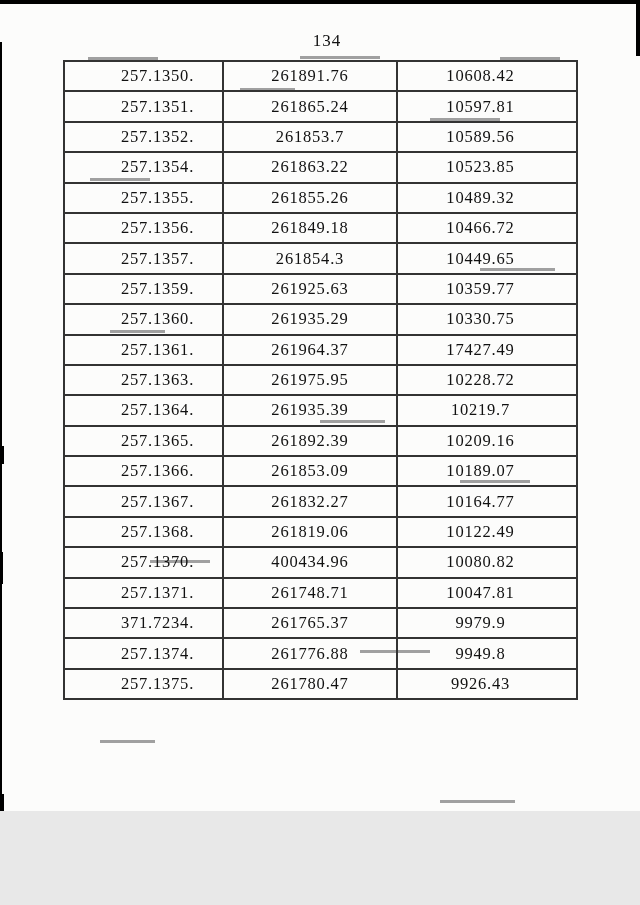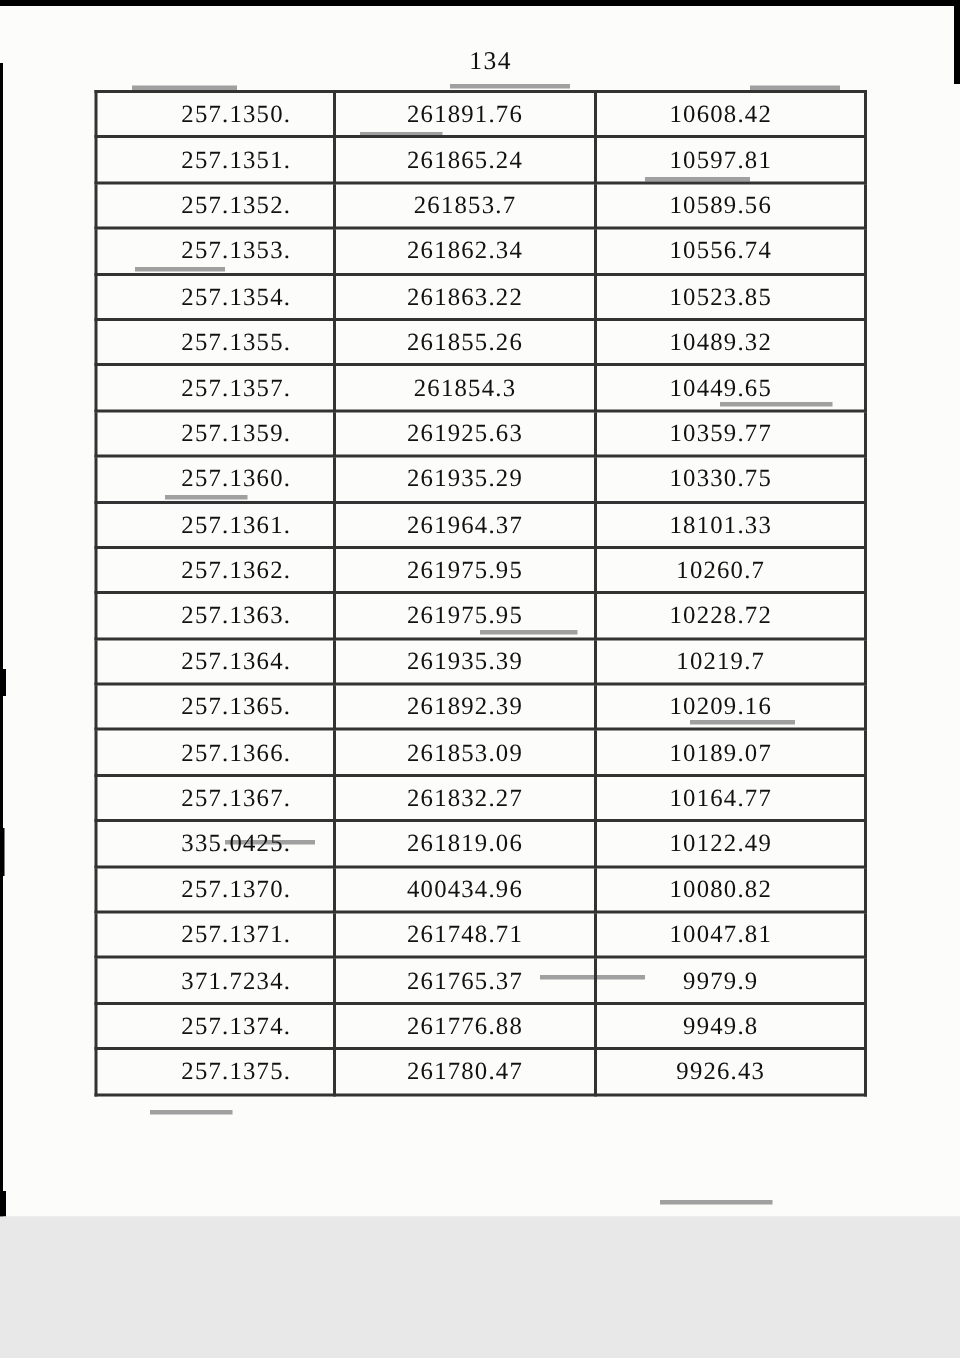--- a/index.html
+++ b/index.html
@@ -127,11 +127,6 @@
           <td>10589.56</td>
         </tr>
         <tr>
-          <td>257.1353.</td>
-          <td>261862.34</td>
-          <td>10556.74</td>
-        </tr>
-        <tr>
           <td>257.1354.</td>
           <td>261863.22</td>
           <td>10523.85</td>

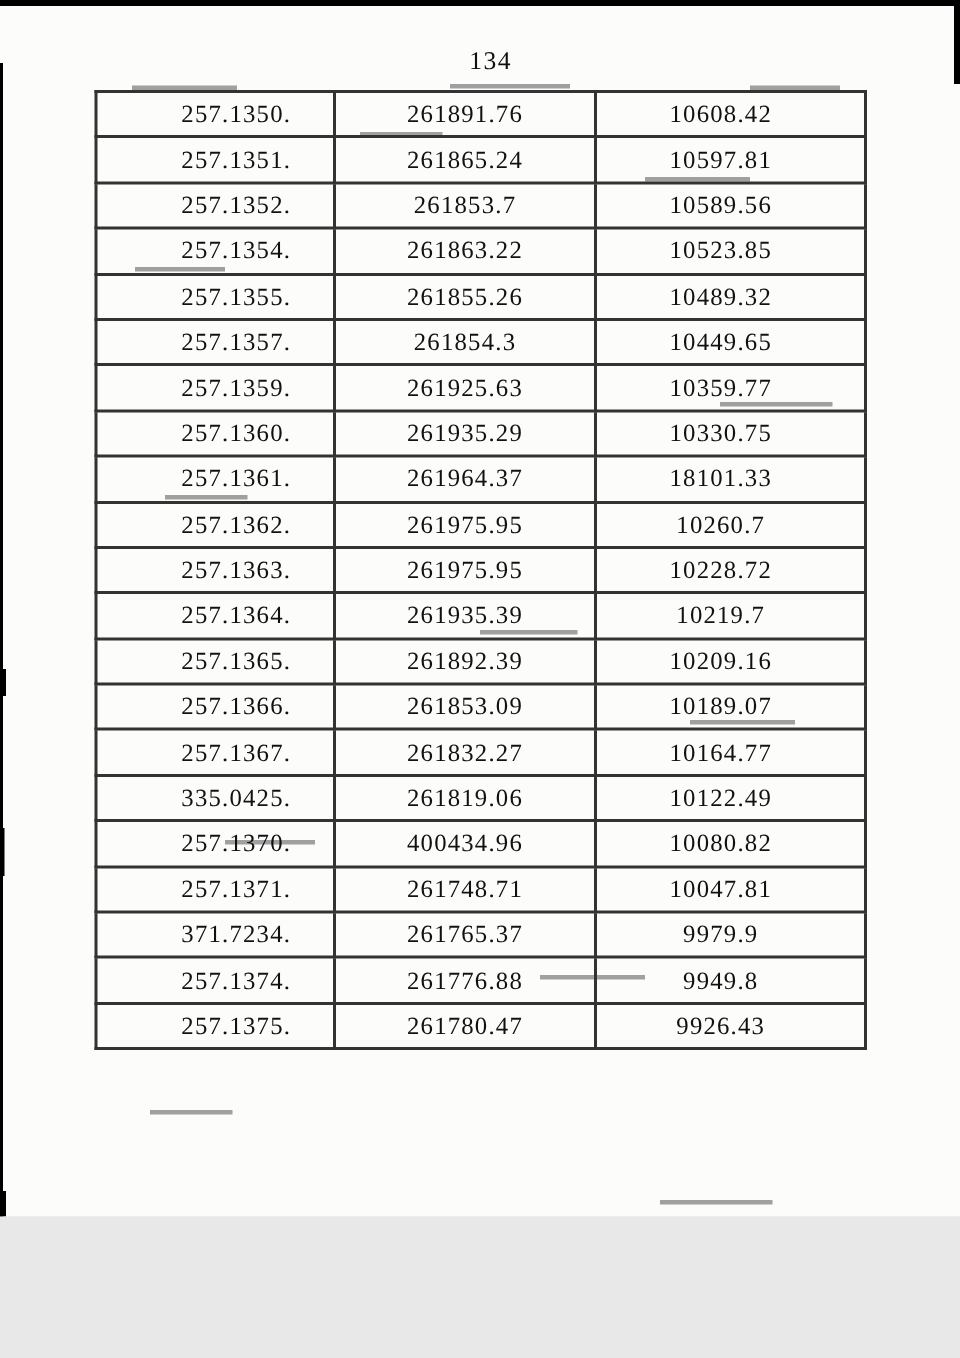--- a/index.html
+++ b/index.html
@@ -137,6 +137,11 @@
           <td>10489.32</td>
         </tr>
         <tr>
+          <td>257.1356.</td>
+          <td>261849.18</td>
+          <td>10466.72</td>
+        </tr>
+        <tr>
           <td>257.1357.</td>
           <td>261854.3</td>
           <td>10449.65</td>

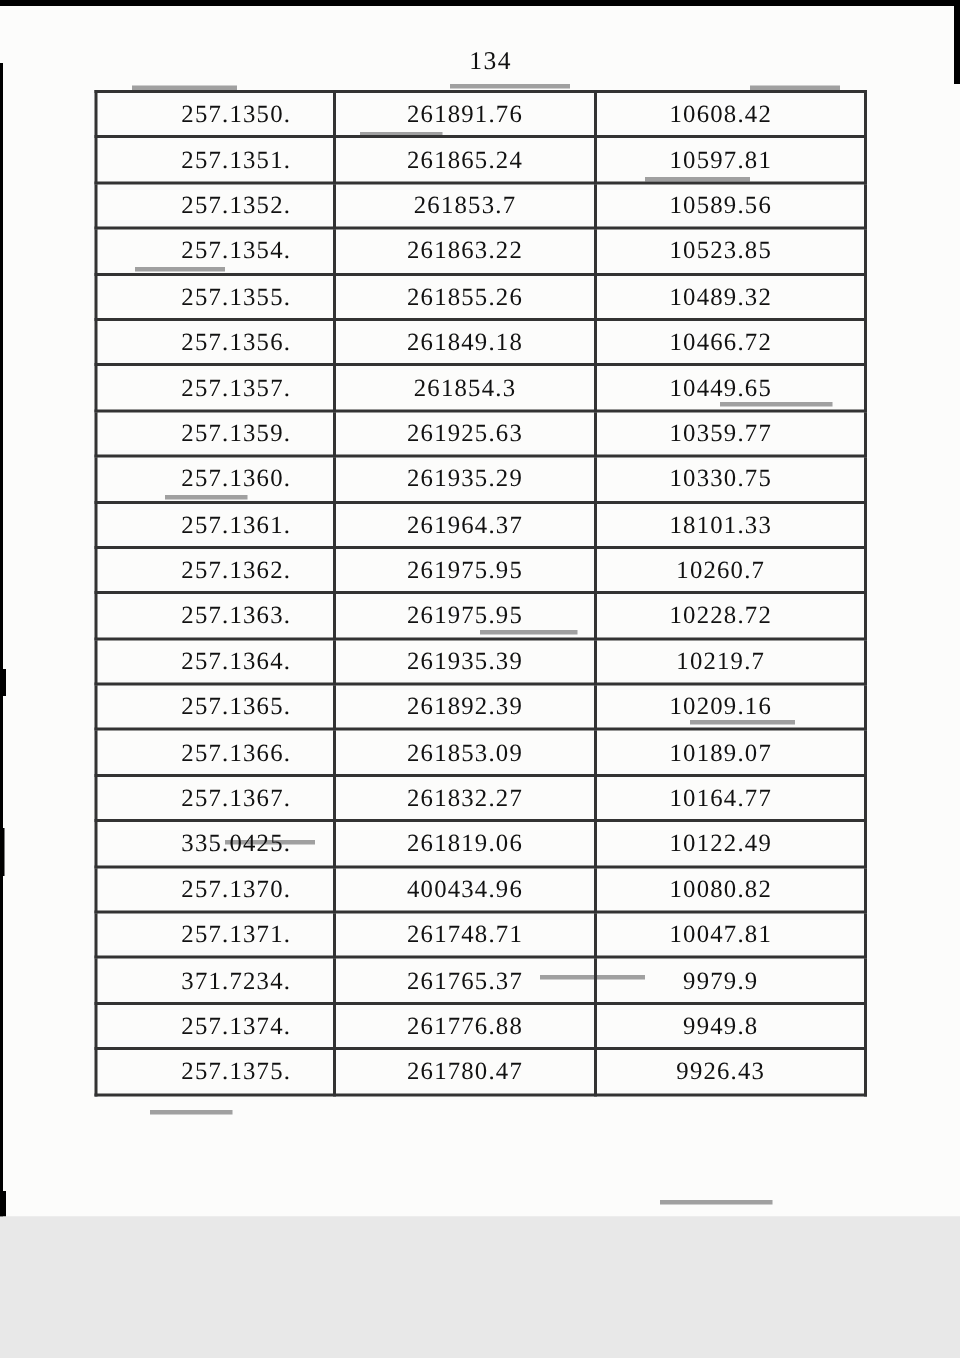--- a/index.html
+++ b/index.html
@@ -159,7 +159,7 @@
         <tr>
           <td>257.1361.</td>
           <td>261964.37</td>
-          <td>18101.33</td>
+          <td>17427.49</td>
         </tr>
         <tr>
           <td>257.1362.</td>

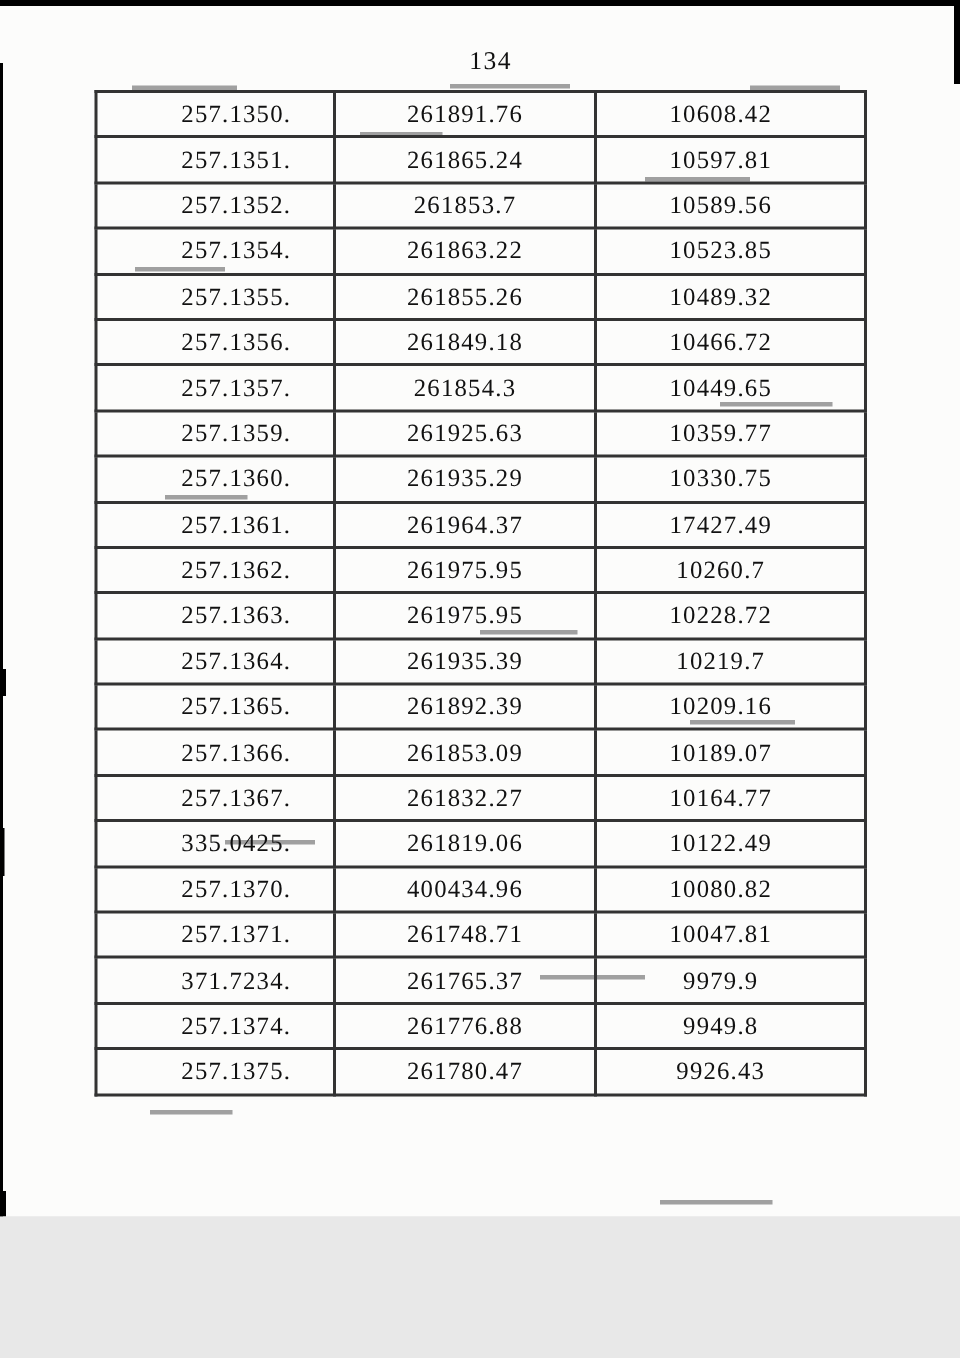--- a/index.html
+++ b/index.html
@@ -162,11 +162,6 @@
           <td>17427.49</td>
         </tr>
         <tr>
-          <td>257.1362.</td>
-          <td>261975.95</td>
-          <td>10260.7</td>
-        </tr>
-        <tr>
           <td>257.1363.</td>
           <td>261975.95</td>
           <td>10228.72</td>

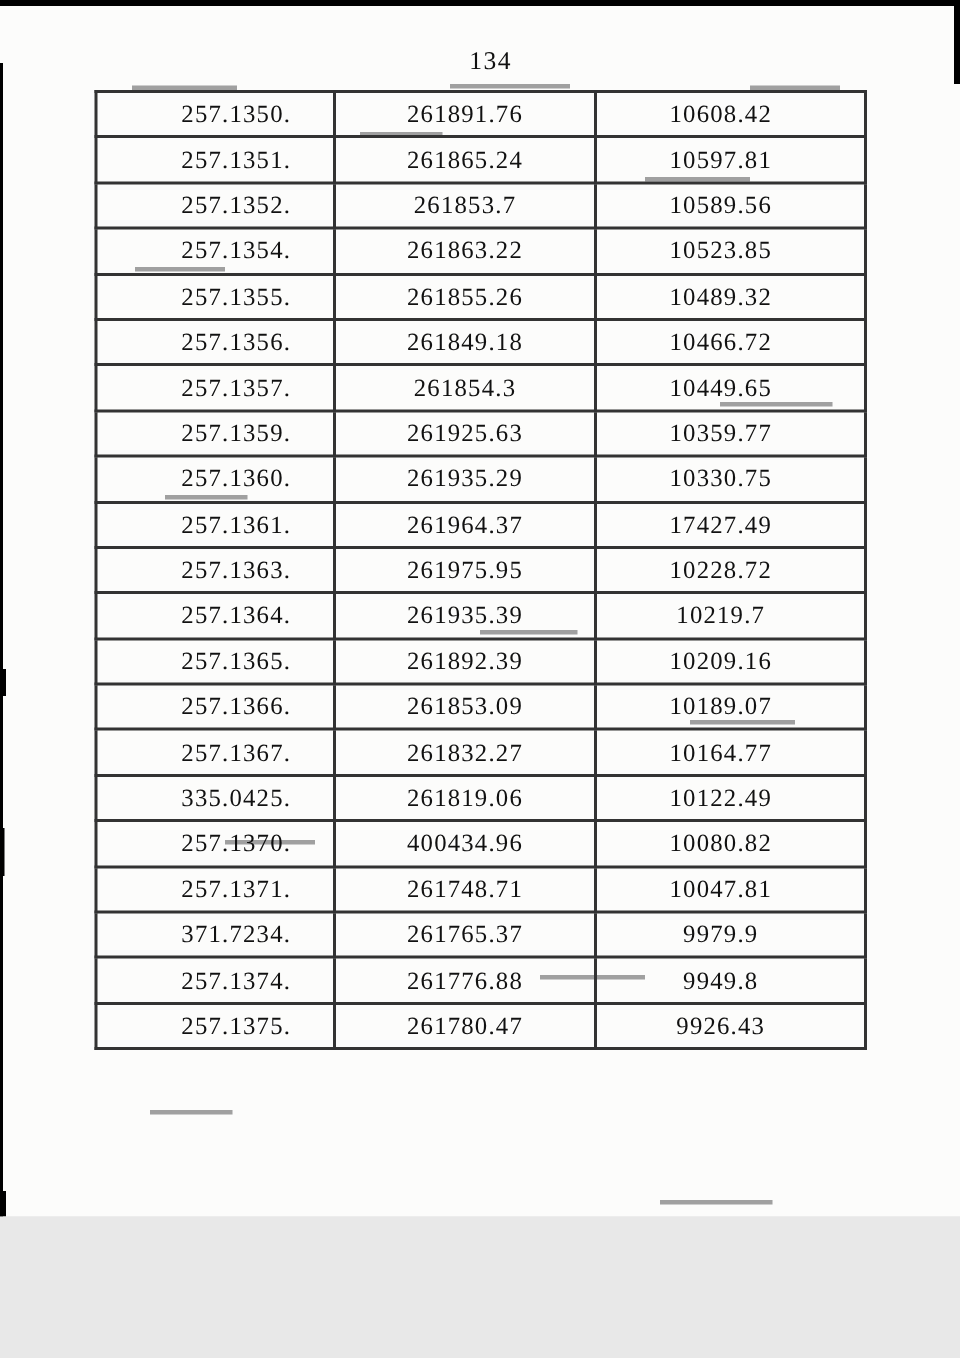--- a/index.html
+++ b/index.html
@@ -187,7 +187,7 @@
           <td>10164.77</td>
         </tr>
         <tr>
-          <td>335.0425.</td>
+          <td>257.1368.</td>
           <td>261819.06</td>
           <td>10122.49</td>
         </tr>

